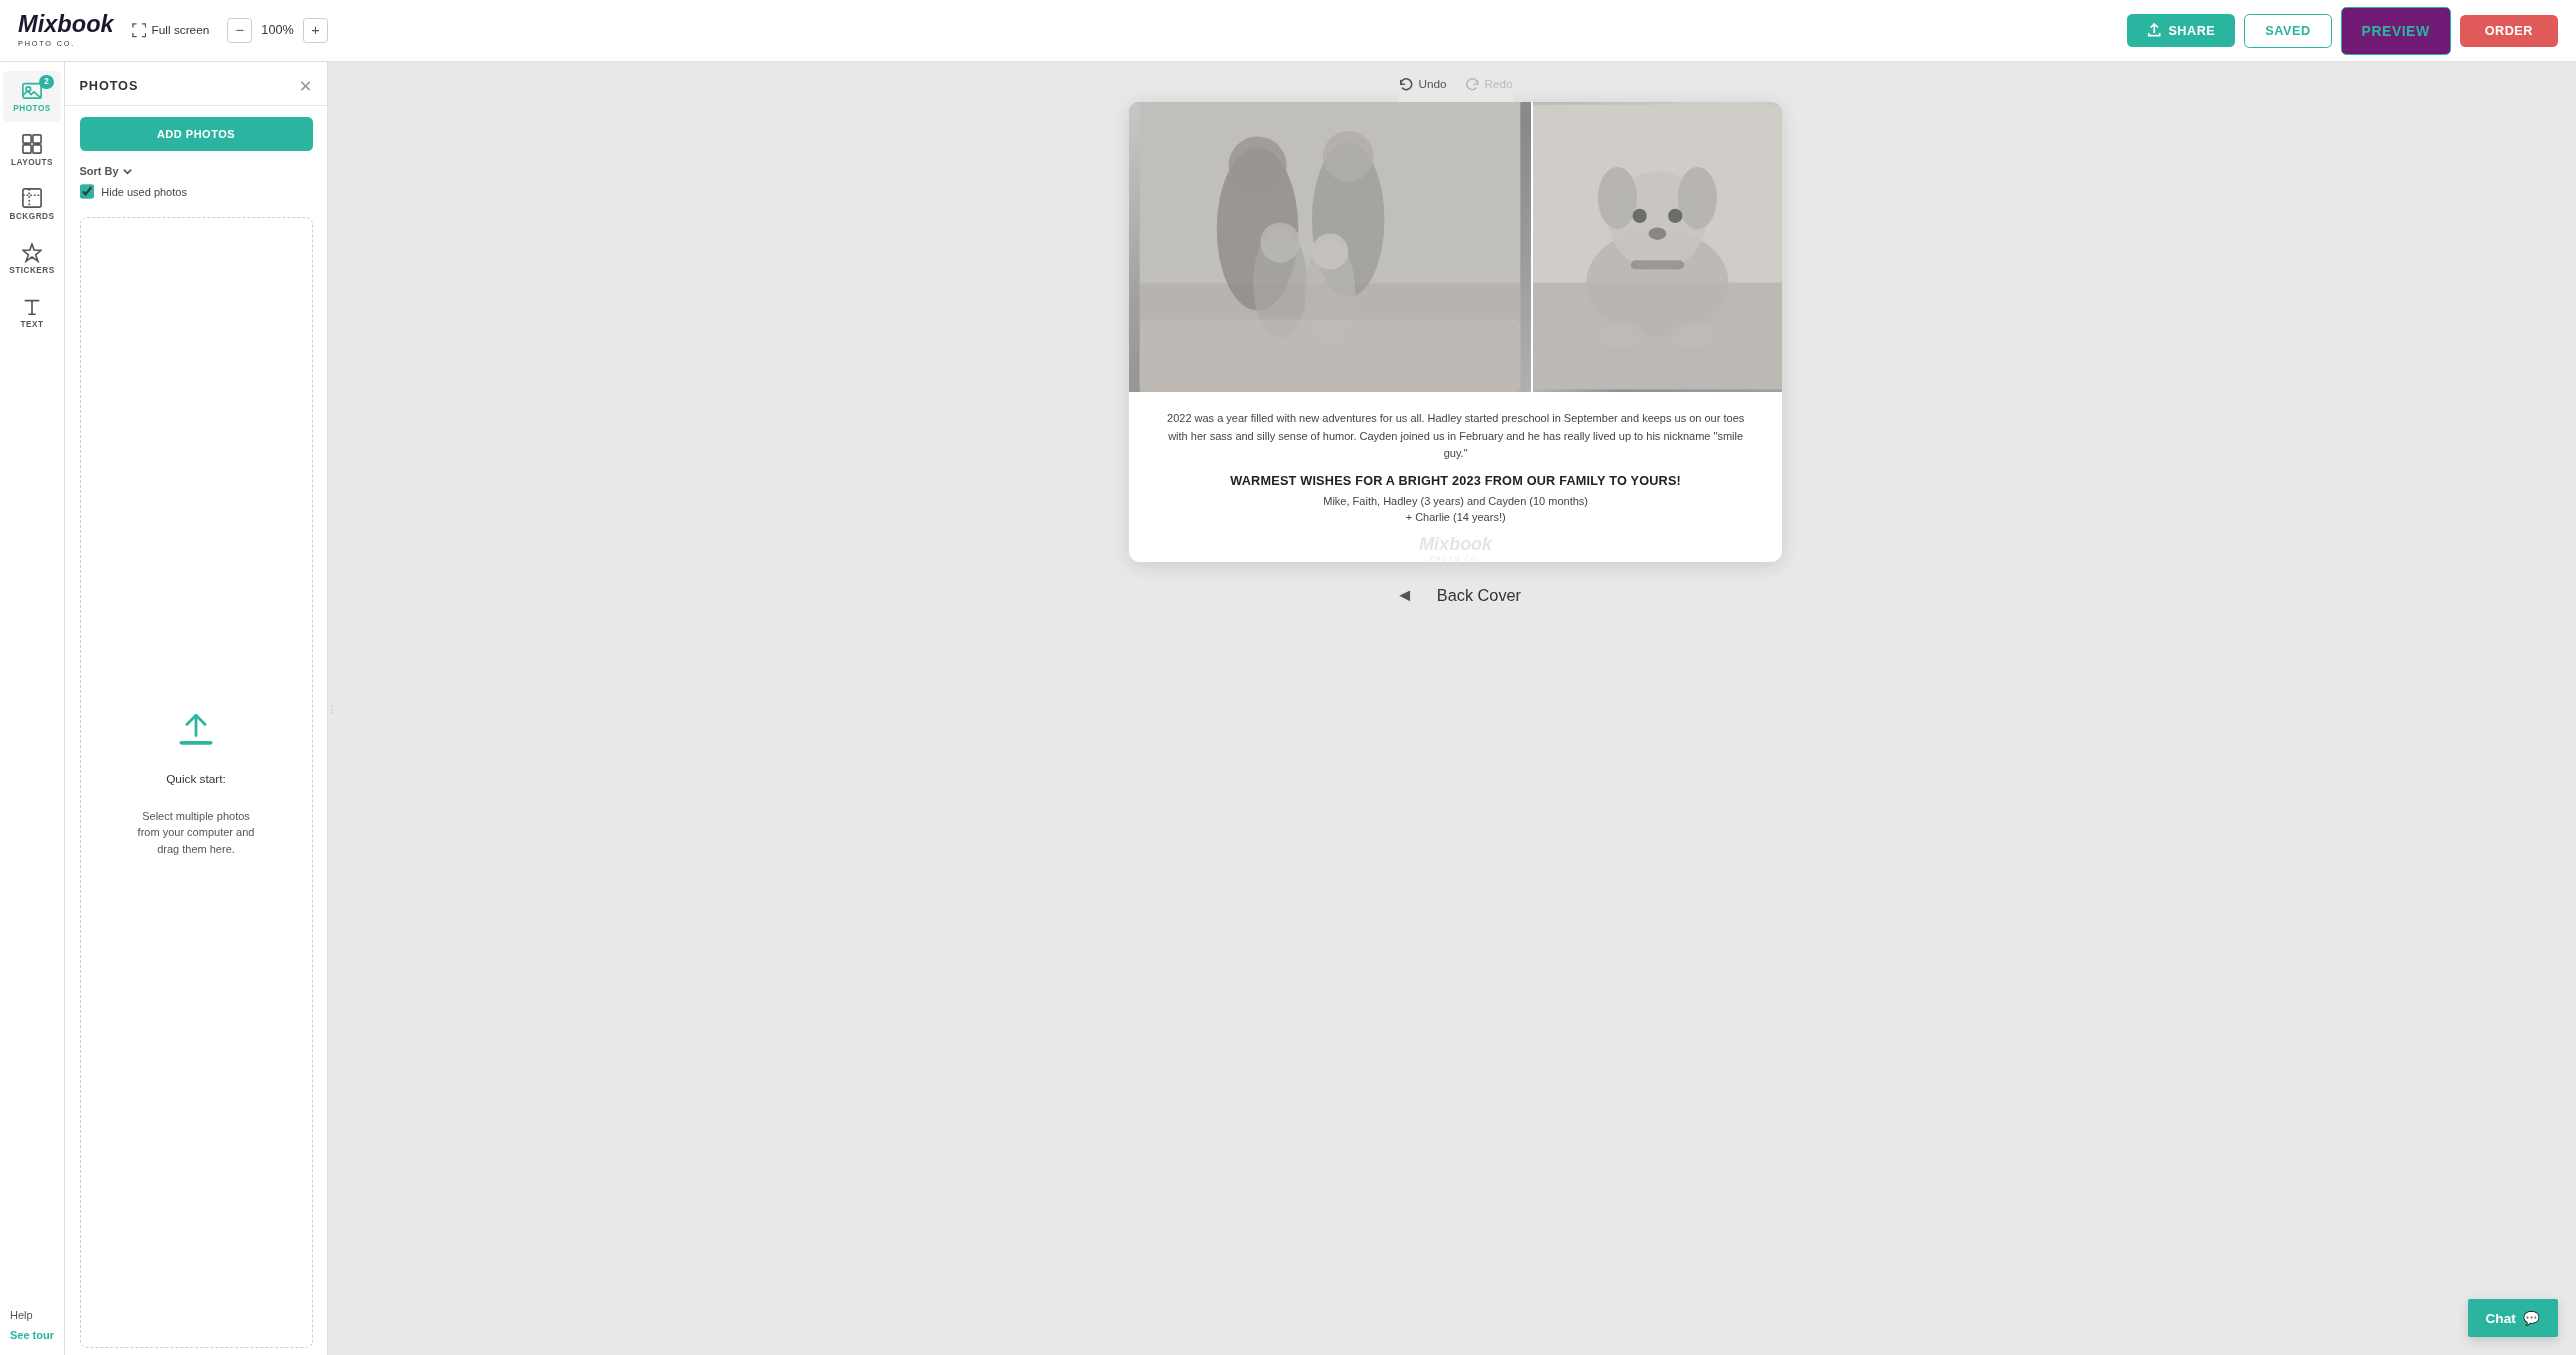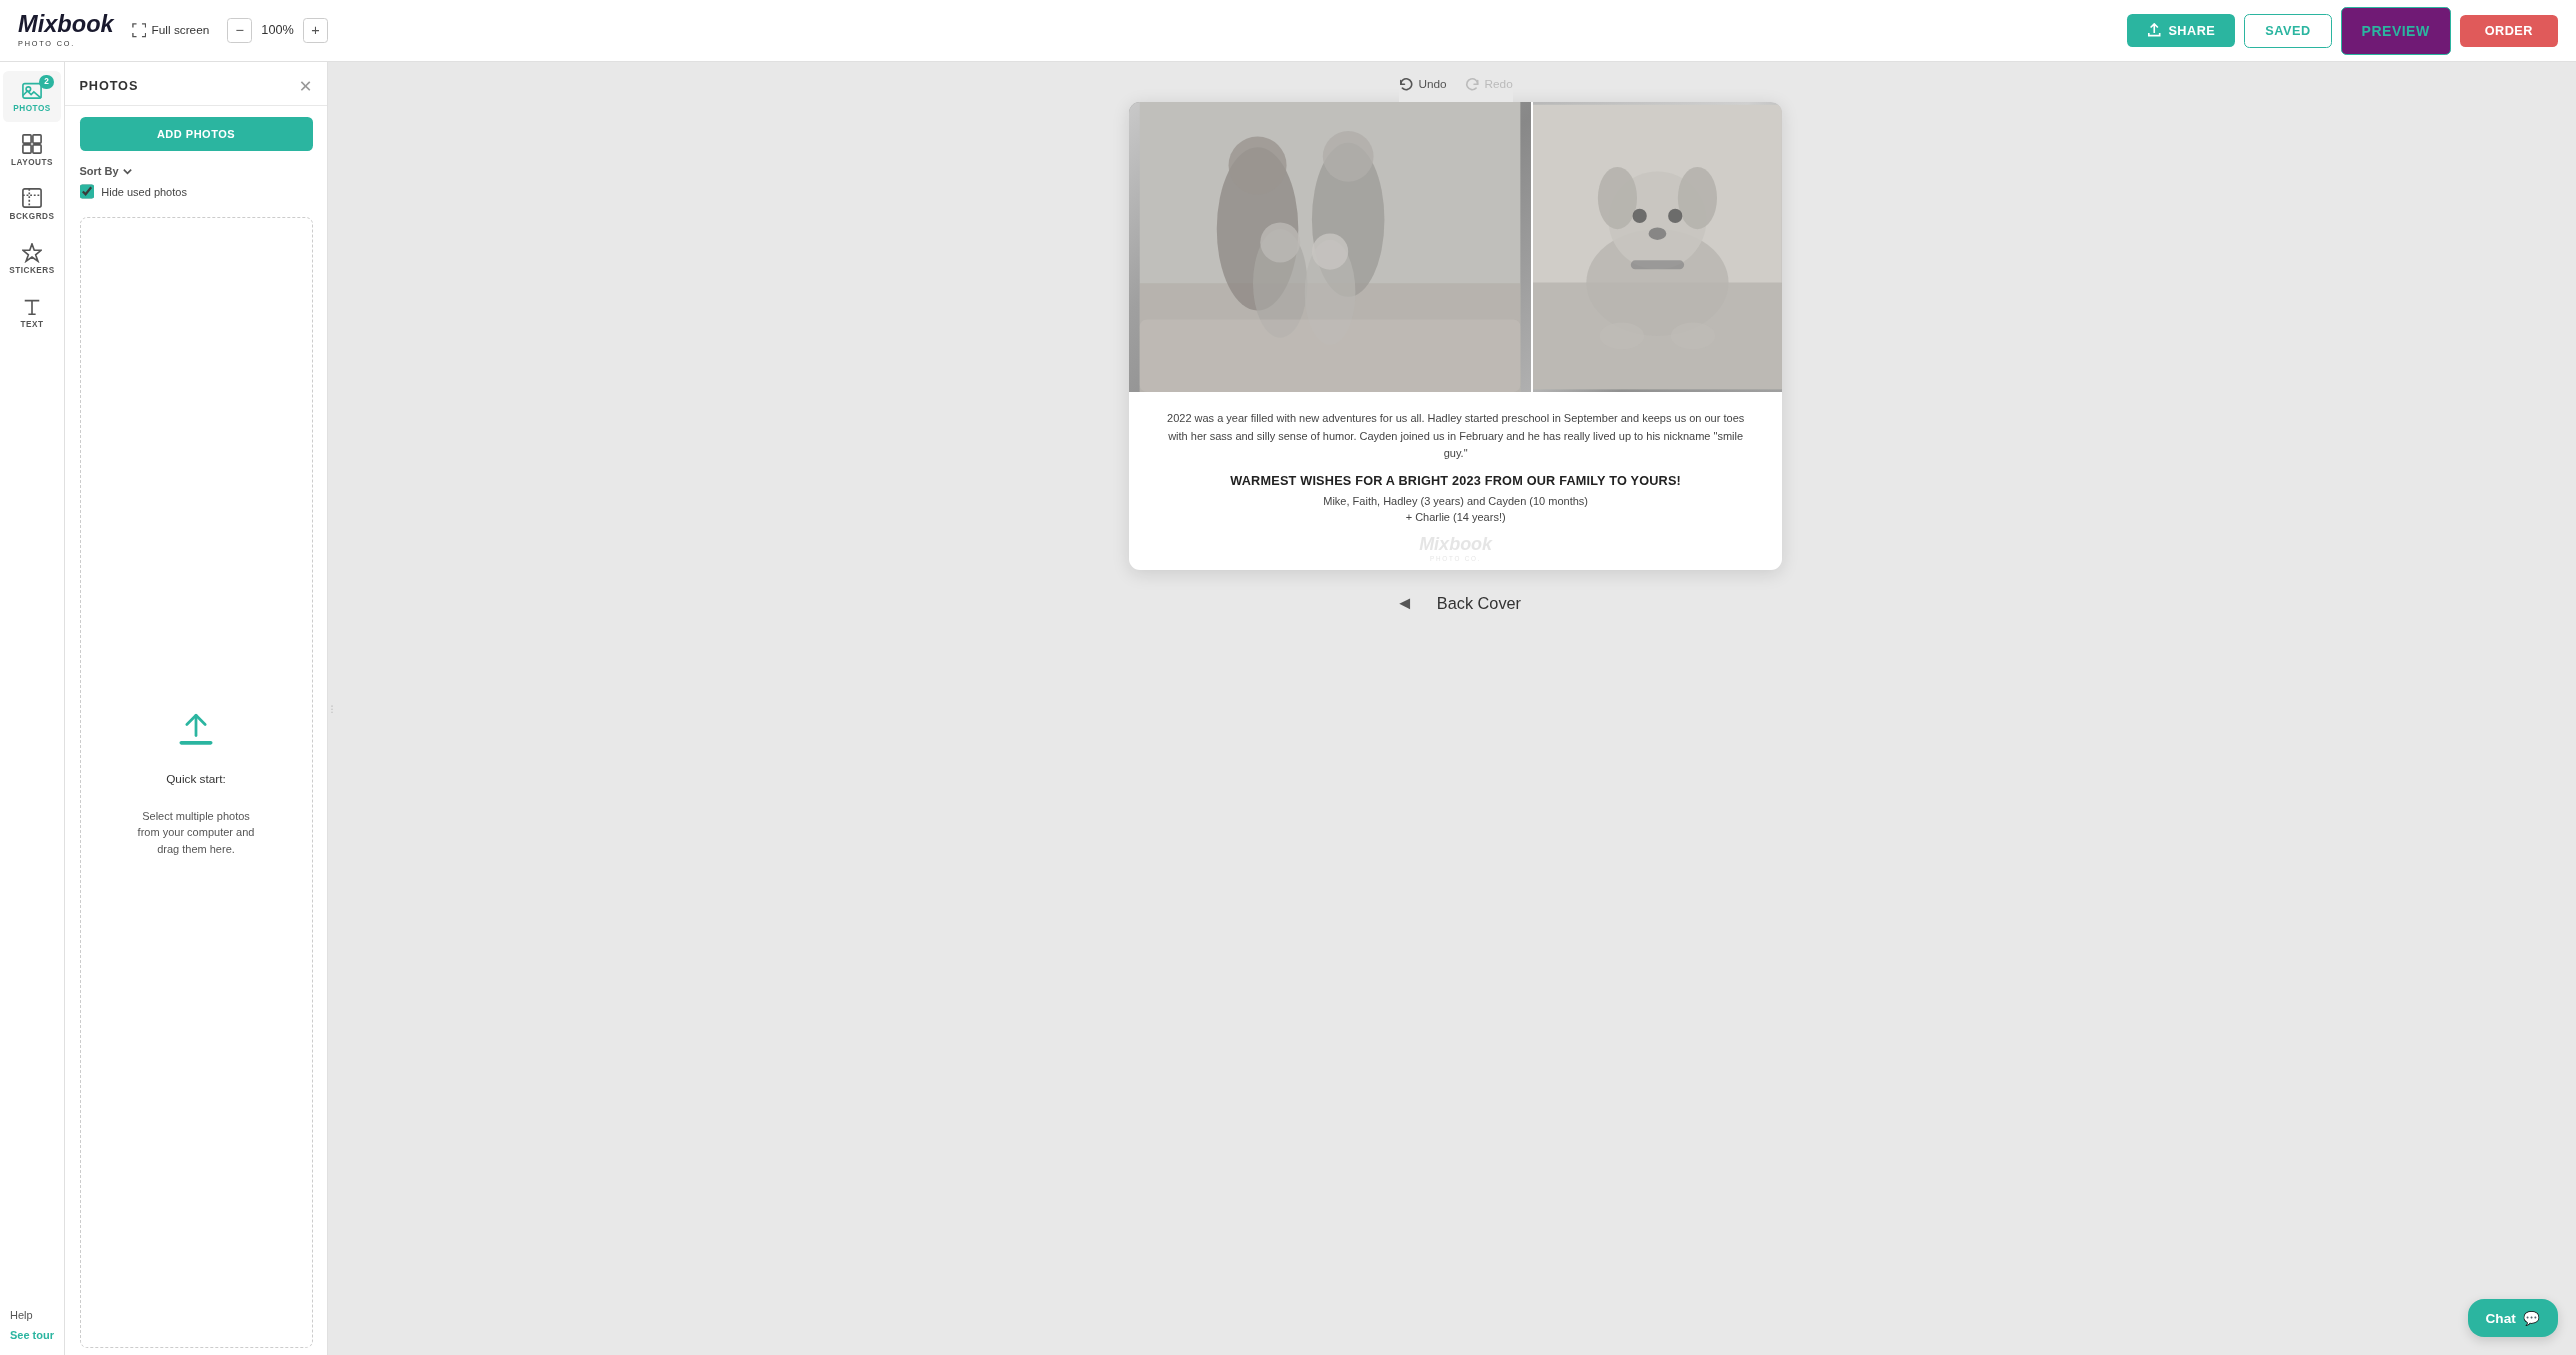--- a/index.html
+++ b/index.html
@@ -163,7 +163,7 @@
       background: linear-gradient(135deg, #b8b8b8 0%, #d0d0d0 40%, #909090 70%, #a0a0a0 100%);
     }
 
-    .card-text { padding: 18px 36px 8px; text-align: center; }
+    .card-text { padding: 18px 36px 0; text-align: center; }
     .card-body-text { font-size: 11px; color: #444; line-height: 1.6; margin-bottom: 11px; }
     .card-headline { font-size: 12.7px; font-weight: 800; color: #222; margin-bottom: 7.3px; letter-spacing: 0.2px; }
     .card-names { font-size: 11px; color: #444; margin-bottom: 3.6px; }

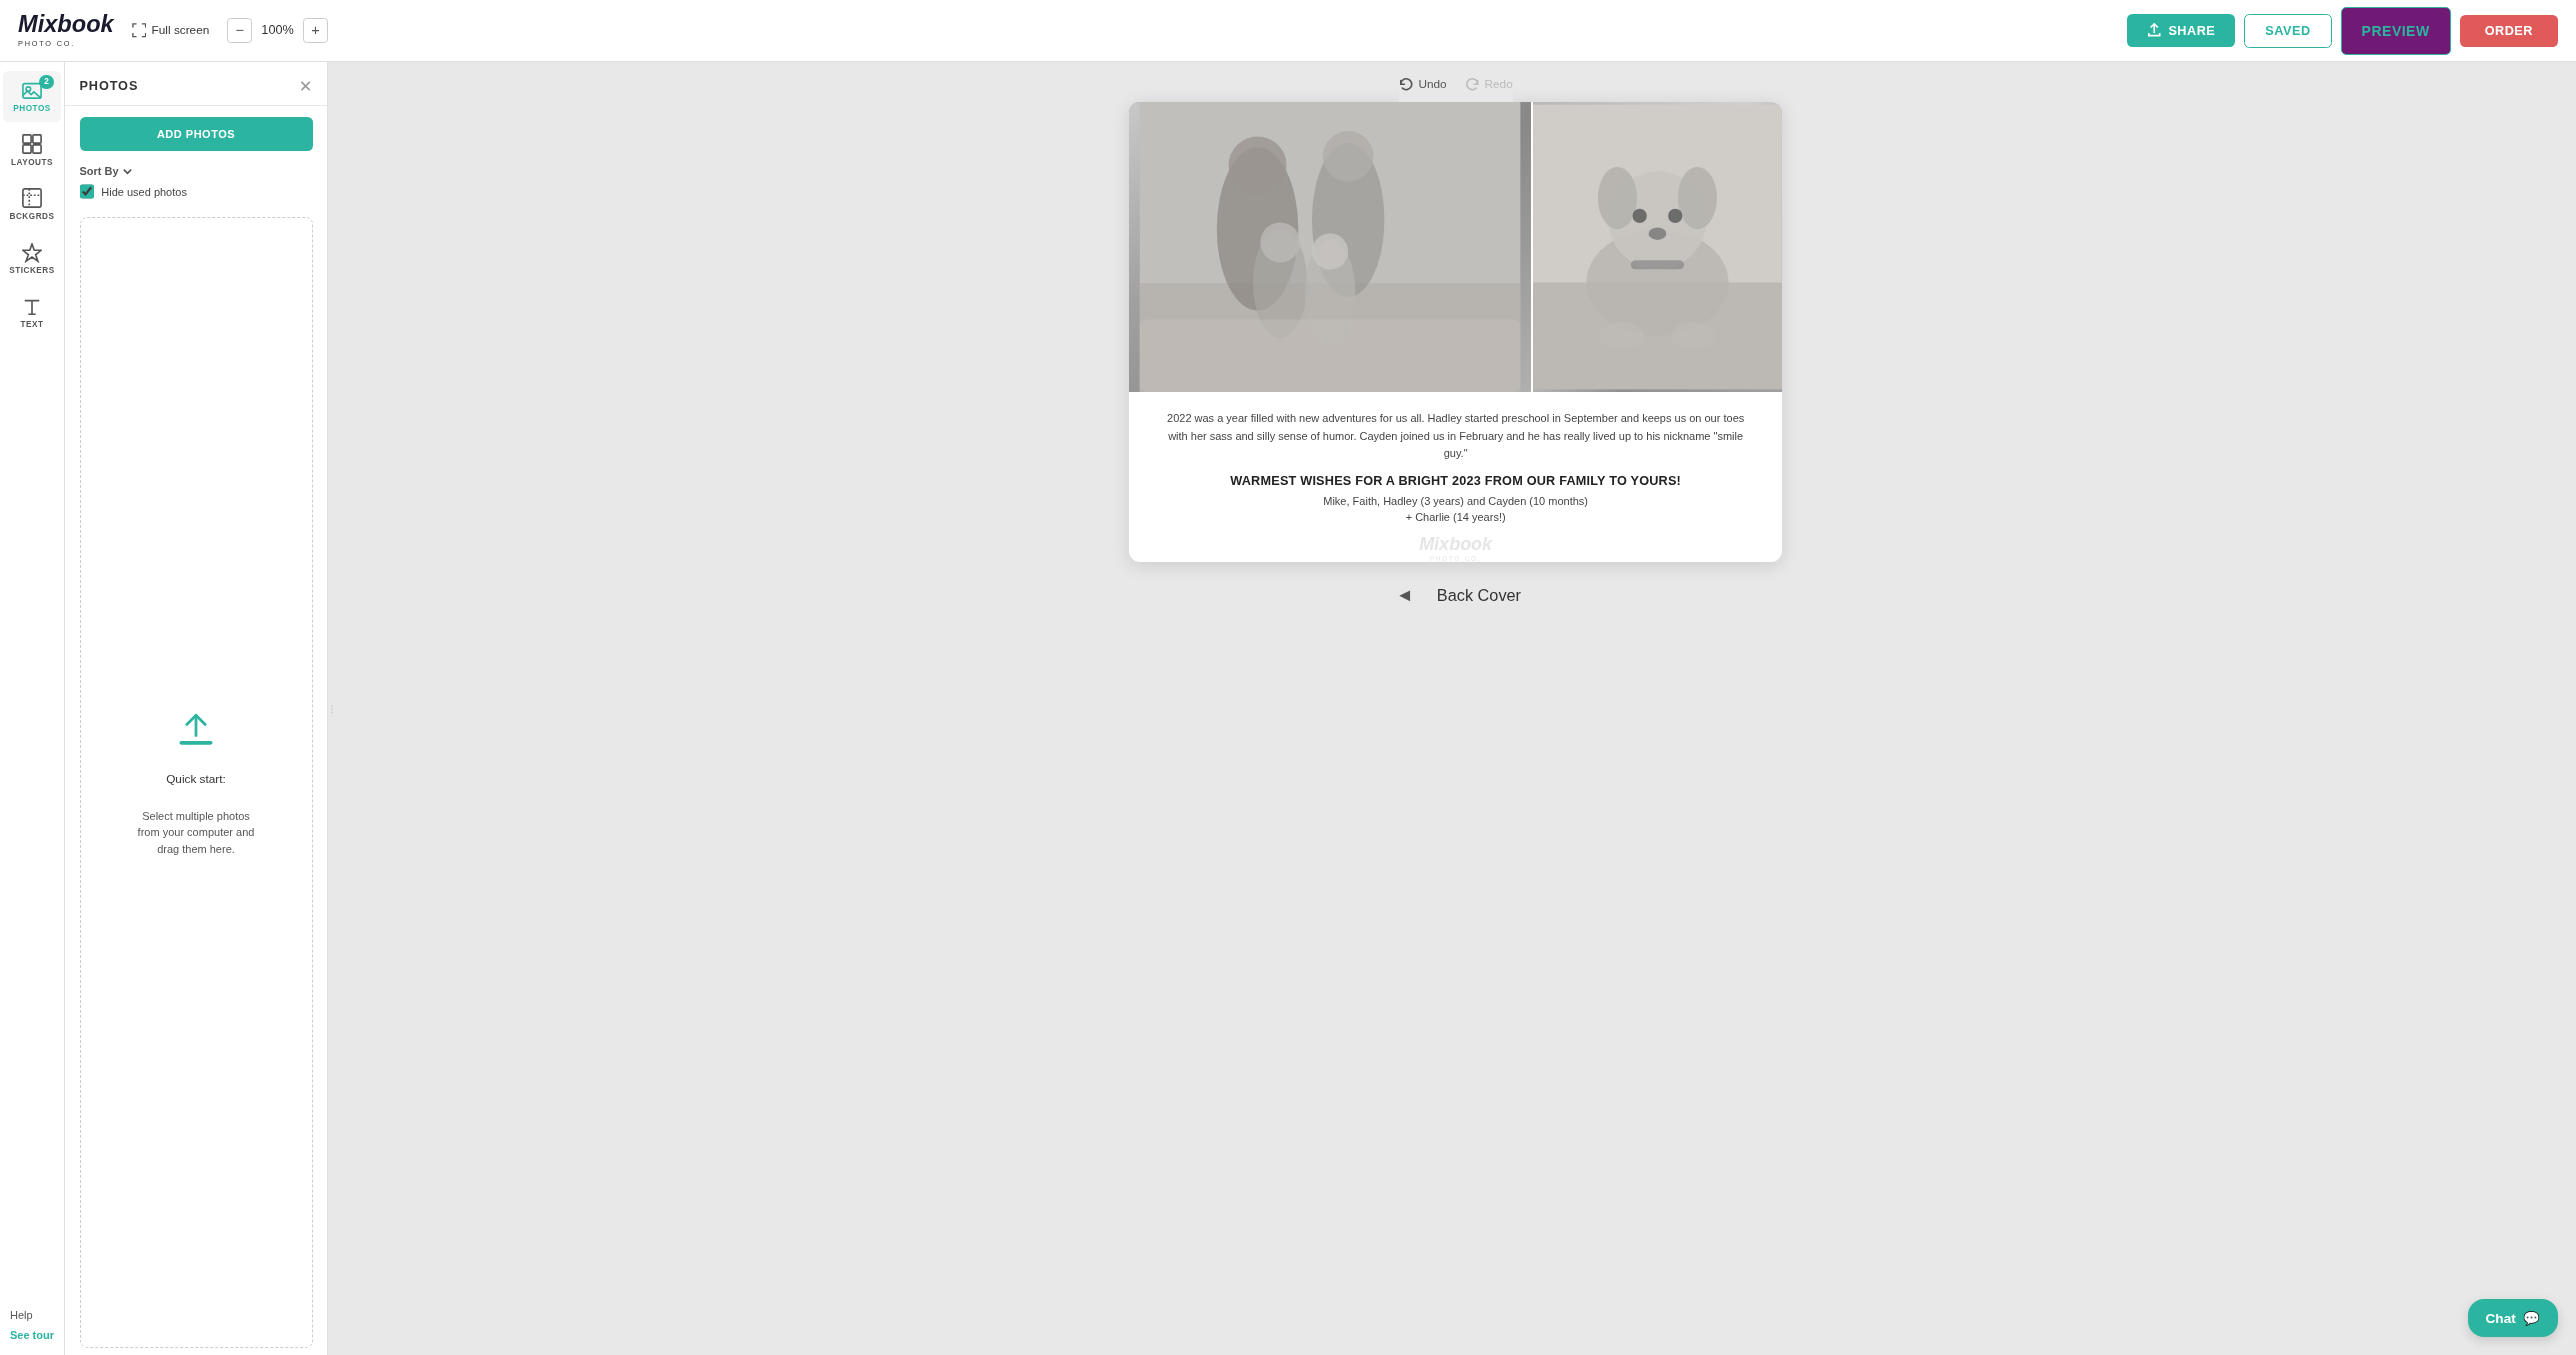--- a/index.html
+++ b/index.html
@@ -185,7 +185,7 @@
     
     .chat-btn {
       position: fixed; bottom: 18px; right: 18px;
-      background: #2bb5a0; color: #fff; border: none; border-radius: 16px;
+      background: #2bb5a0; color: #fff; border: none; border-radius: 2px;
       padding: 11px 18px; font-size: 13.6px; font-weight: 600; cursor: pointer;
       display: flex; align-items: center; gap: 7.3px;
       box-shadow: 0 3.6px 11px rgba(0,0,0,0.15);

